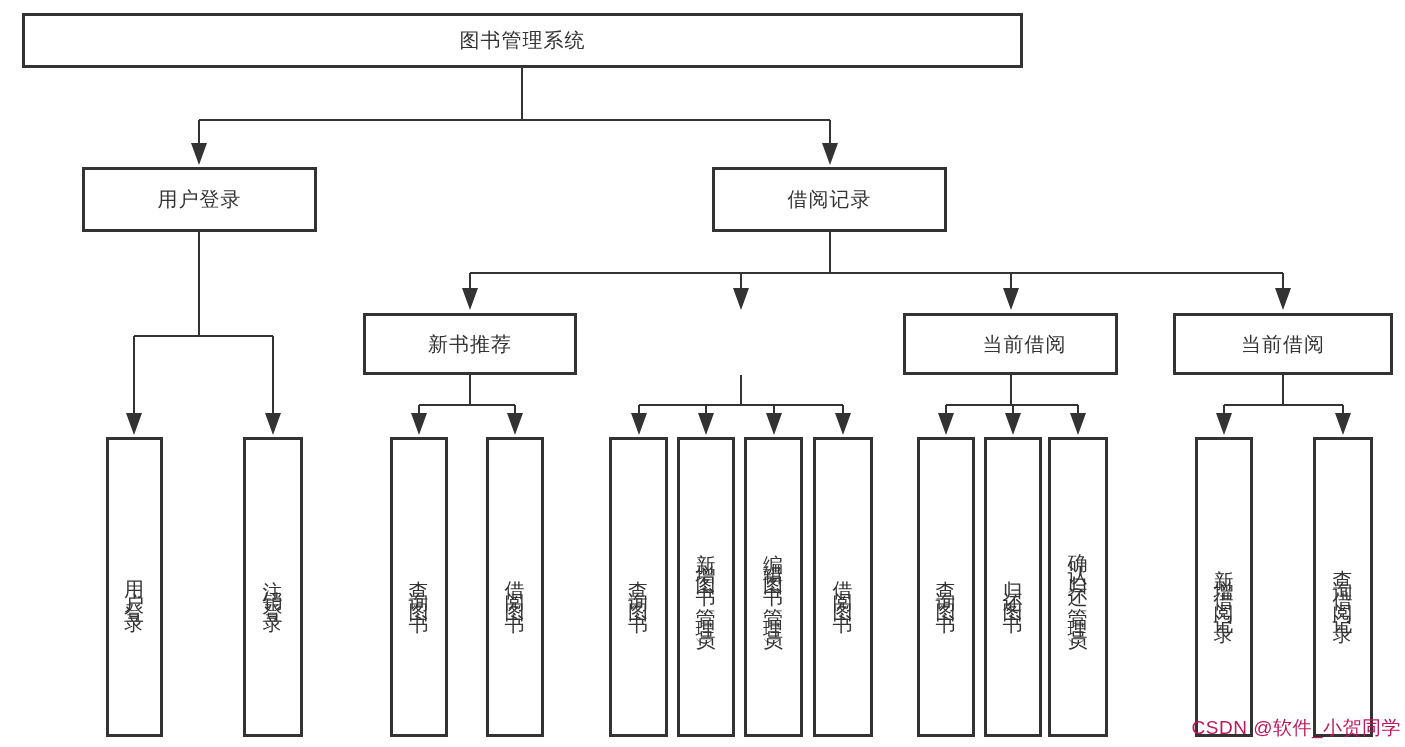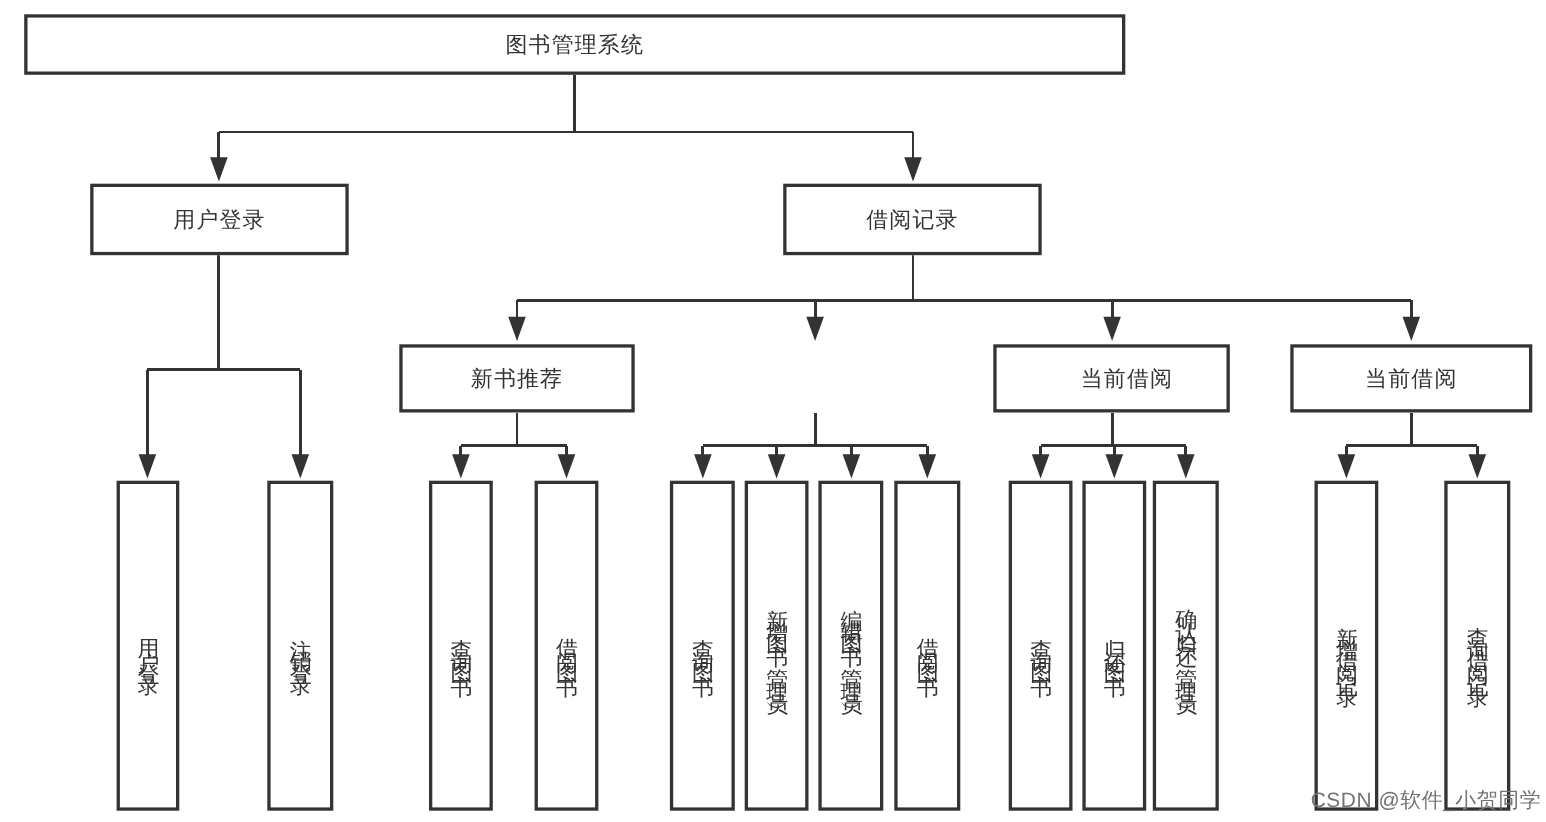--- a/index.html
+++ b/index.html
@@ -41,7 +41,7 @@
     right: 4px;
     bottom: 6px;
     font-size: 19px;
-    color: #737373;
+    color: #be185d;
     letter-spacing: 0.5px;
     z-index: 5;
   }

